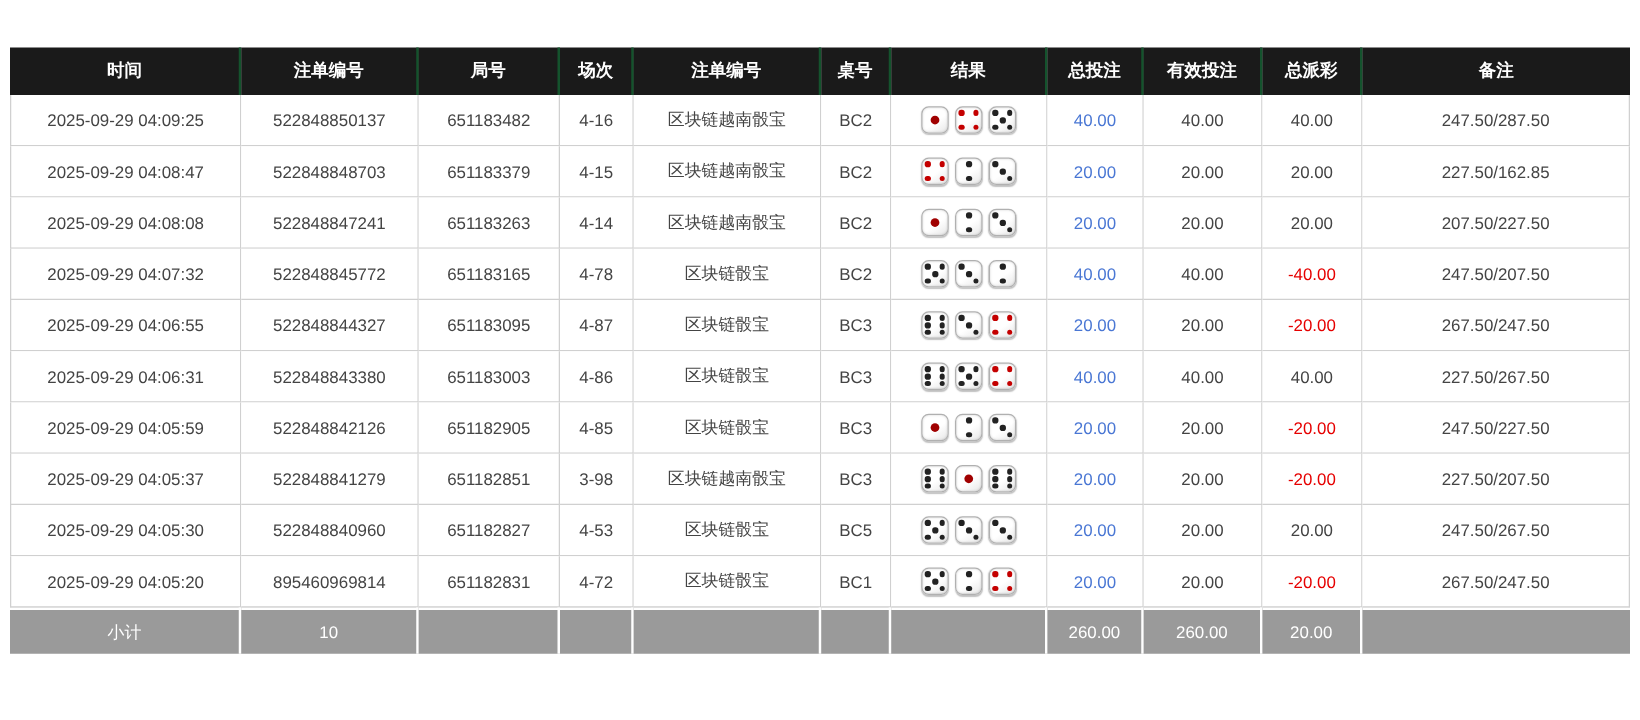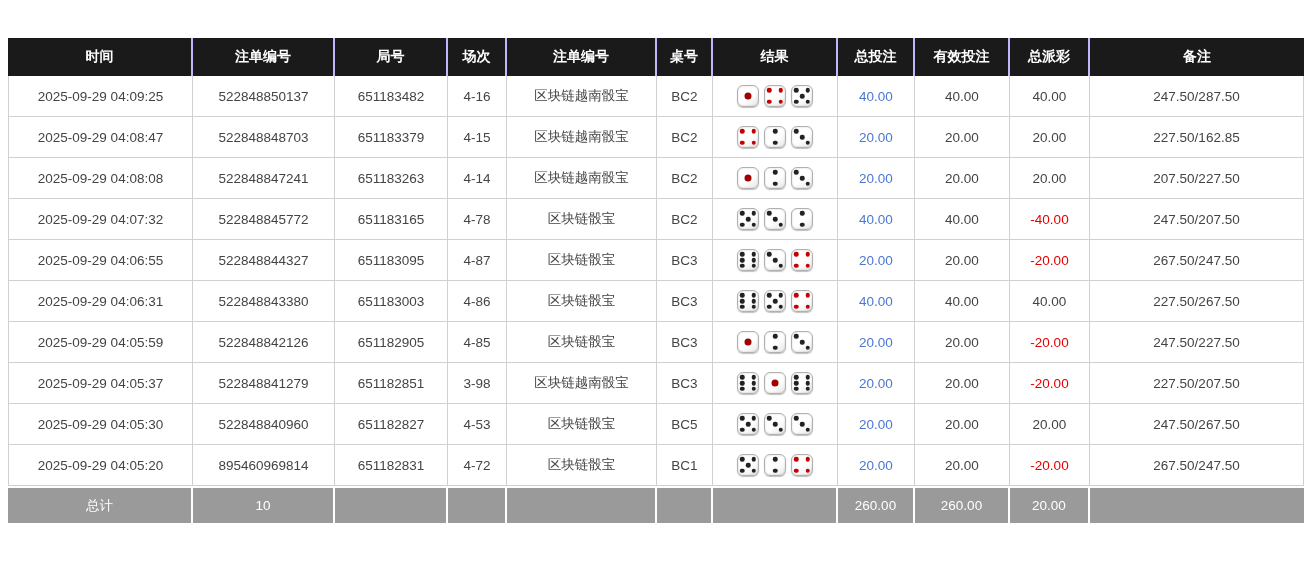--- a/index.html
+++ b/index.html
@@ -32,7 +32,7 @@
     height:38px;
     text-align:center;
     vertical-align:middle;
-    border-right:2px solid #c4b5fd;
+    border-right:2px solid #14532d;
     padding:0 2px;
   }
   thead th:last-child{border-right:none;}

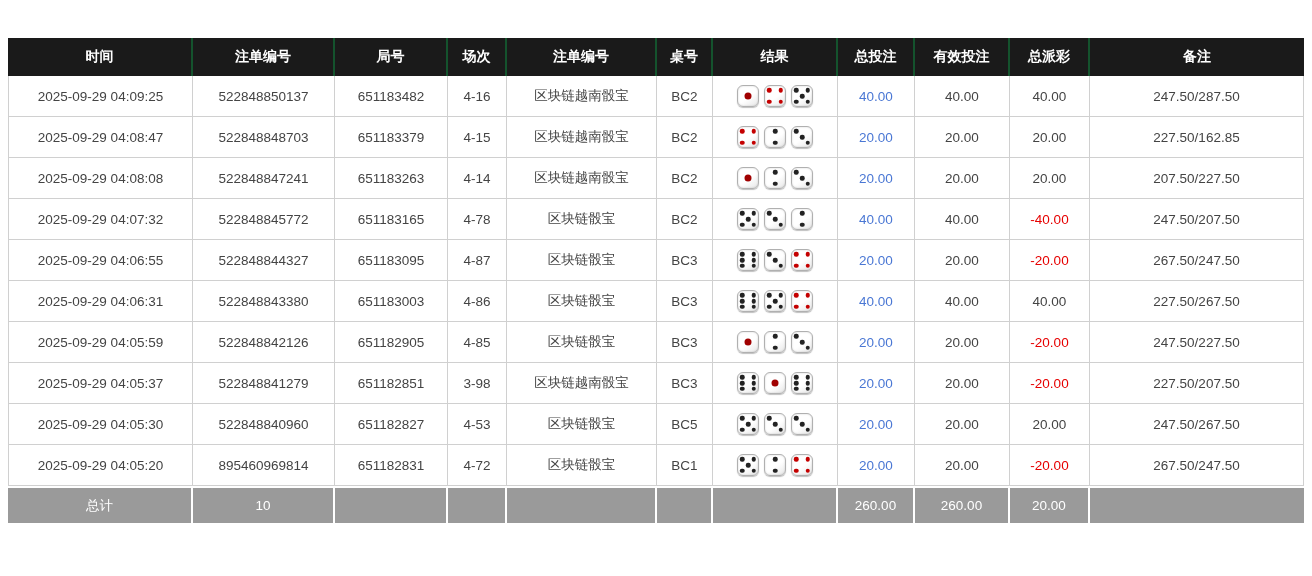--- a/index.html
+++ b/index.html
@@ -439,6 +439,19 @@
       </tbody>
     <tfoot id="table-foot">
         <tr>
+          <td>小计</td>
+          <td>10</td>
+          <td></td>
+          <td></td>
+          <td></td>
+          <td></td>
+          <td></td>
+          <td>260.00</td>
+          <td>260.00</td>
+          <td>20.00</td>
+          <td></td>
+        </tr>
+        <tr>
           <td>总计</td>
           <td>10</td>
           <td></td>

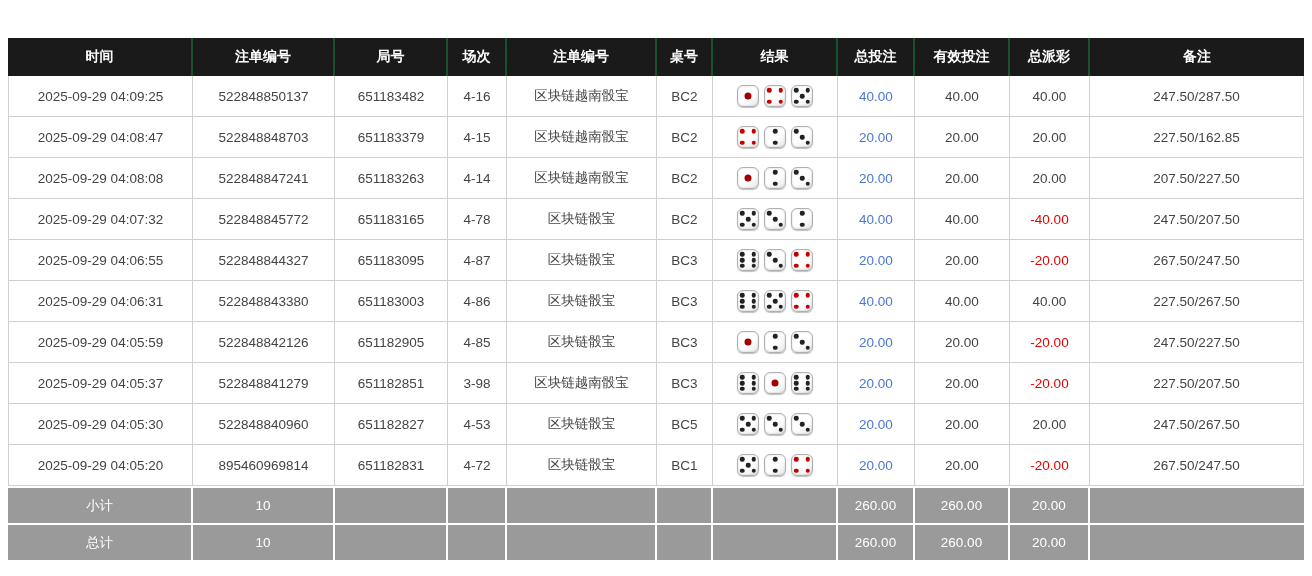--- a/index.html
+++ b/index.html
@@ -451,19 +451,6 @@
           <td>20.00</td>
           <td></td>
         </tr>
-        <tr>
-          <td>总计</td>
-          <td>10</td>
-          <td></td>
-          <td></td>
-          <td></td>
-          <td></td>
-          <td></td>
-          <td>260.00</td>
-          <td>260.00</td>
-          <td>20.00</td>
-          <td></td>
-        </tr>
       </tfoot>
   </table>
 </div>

